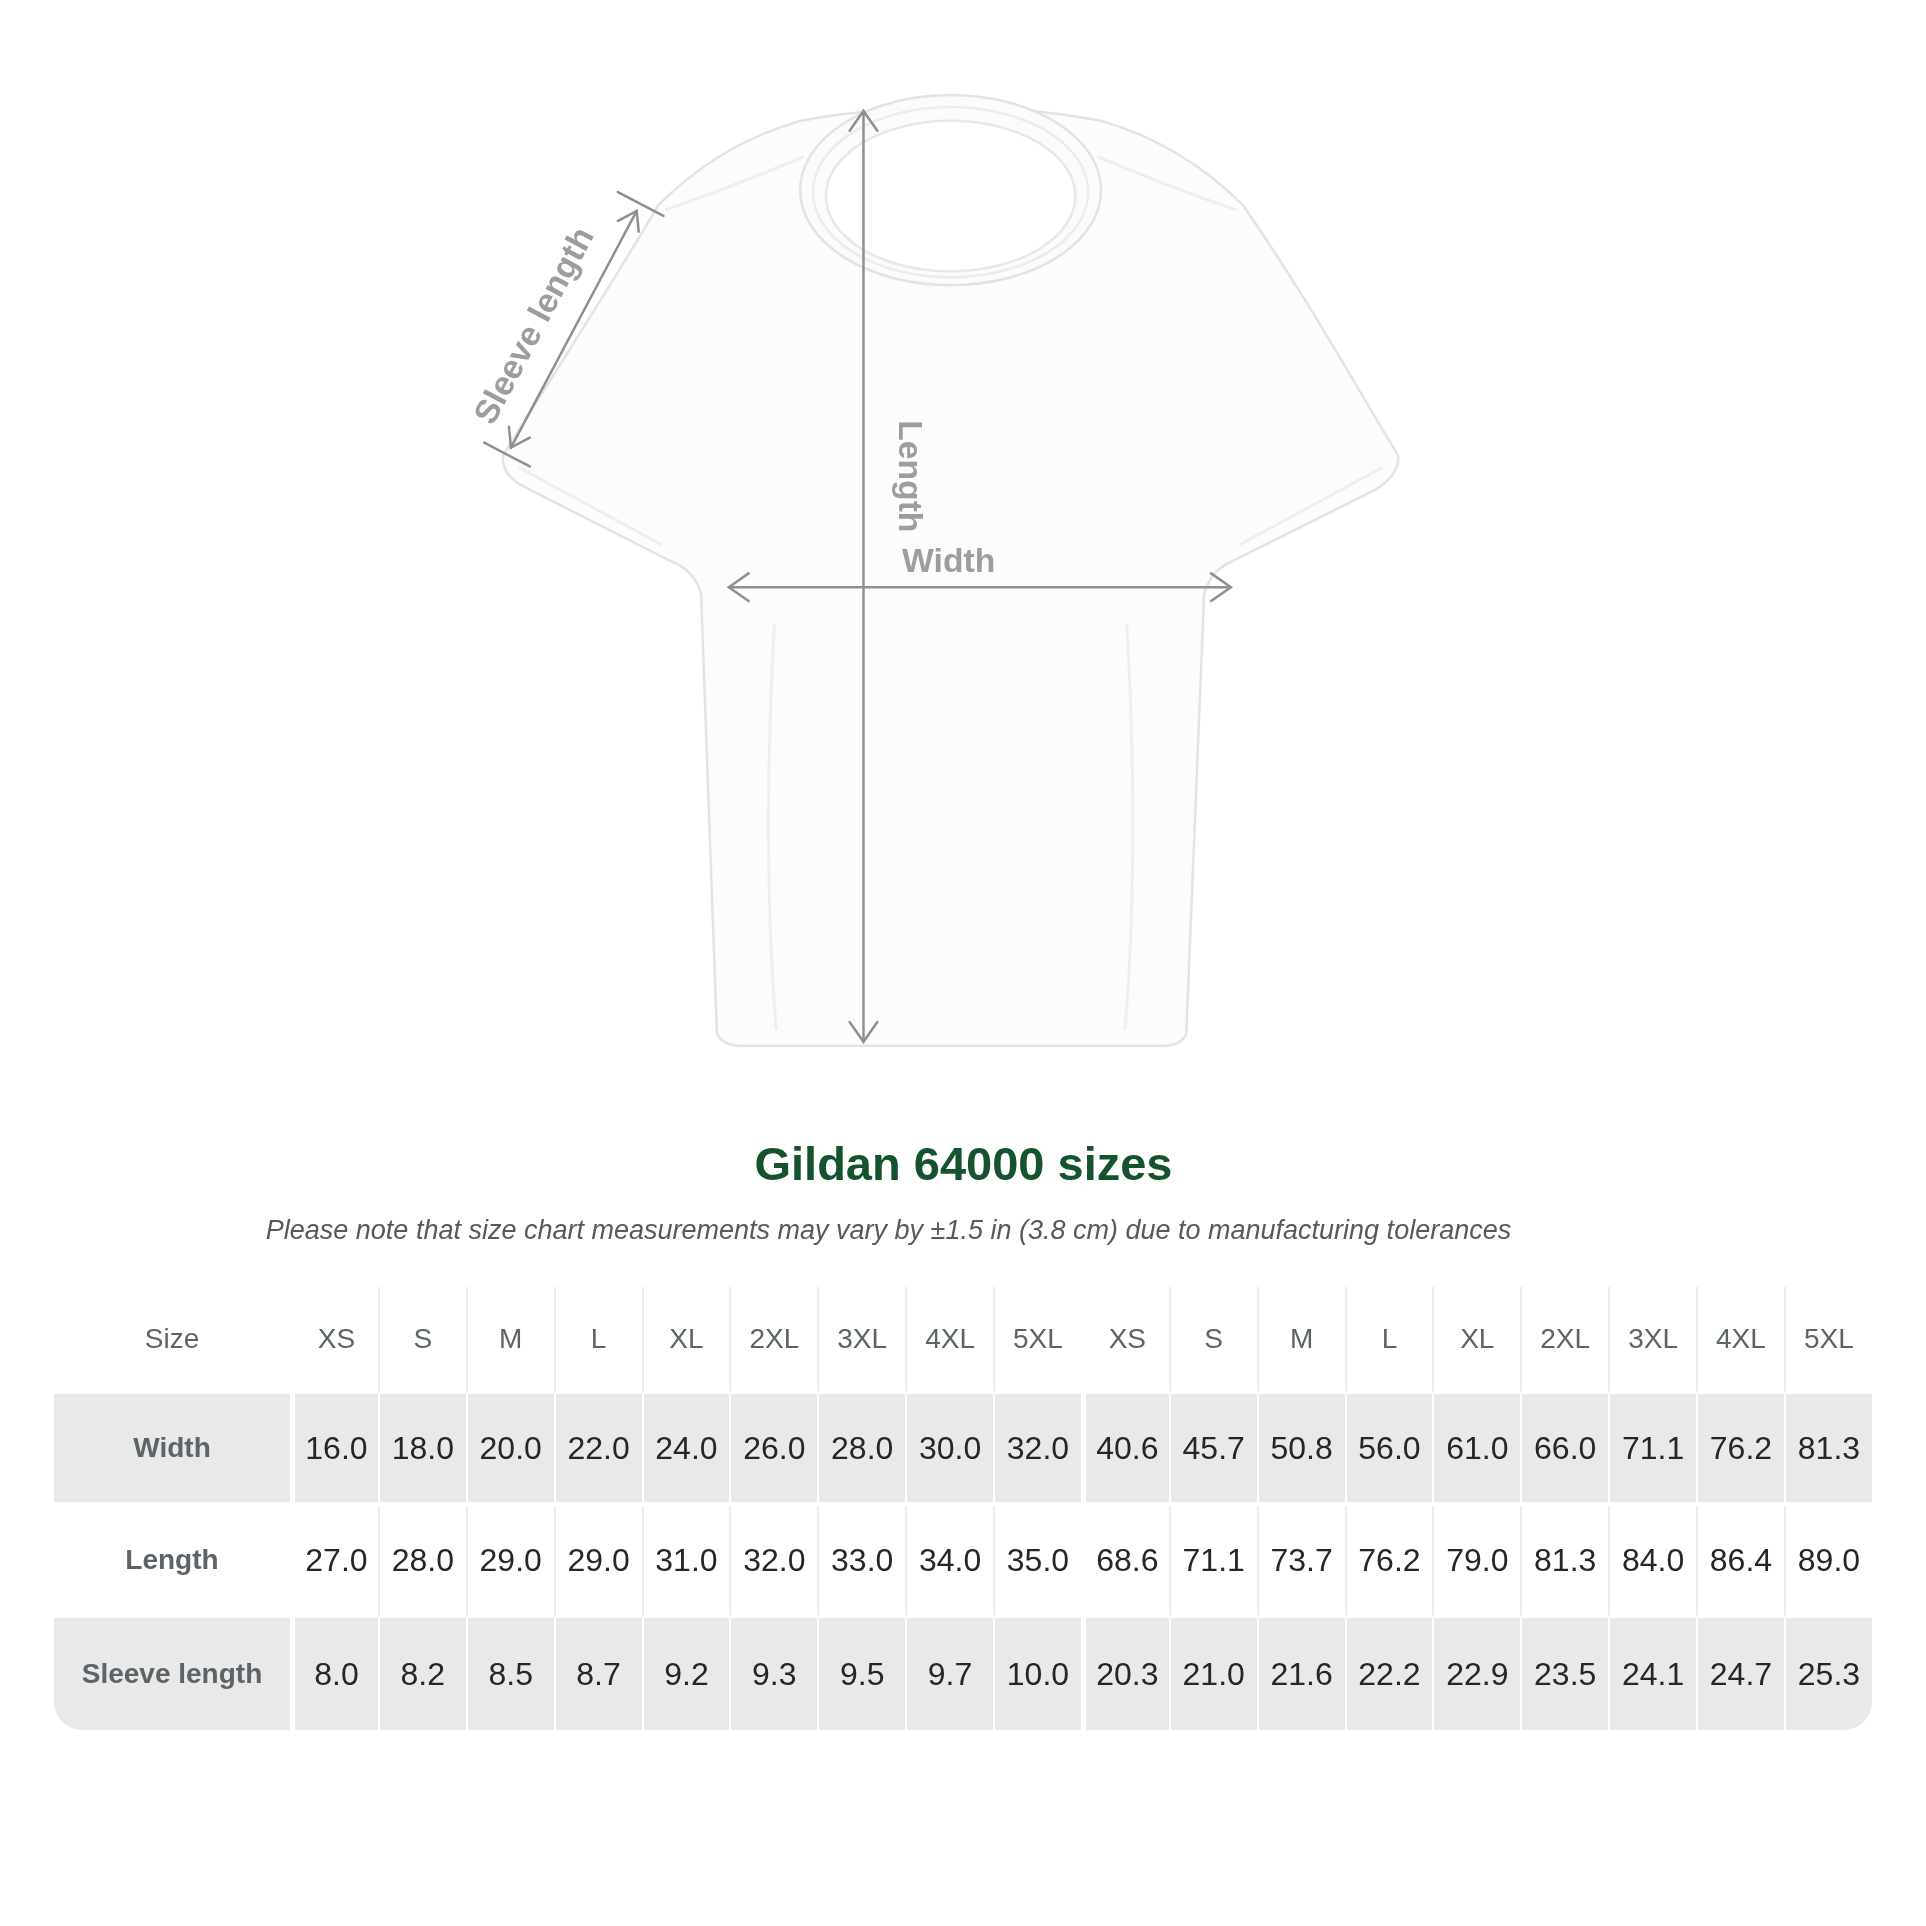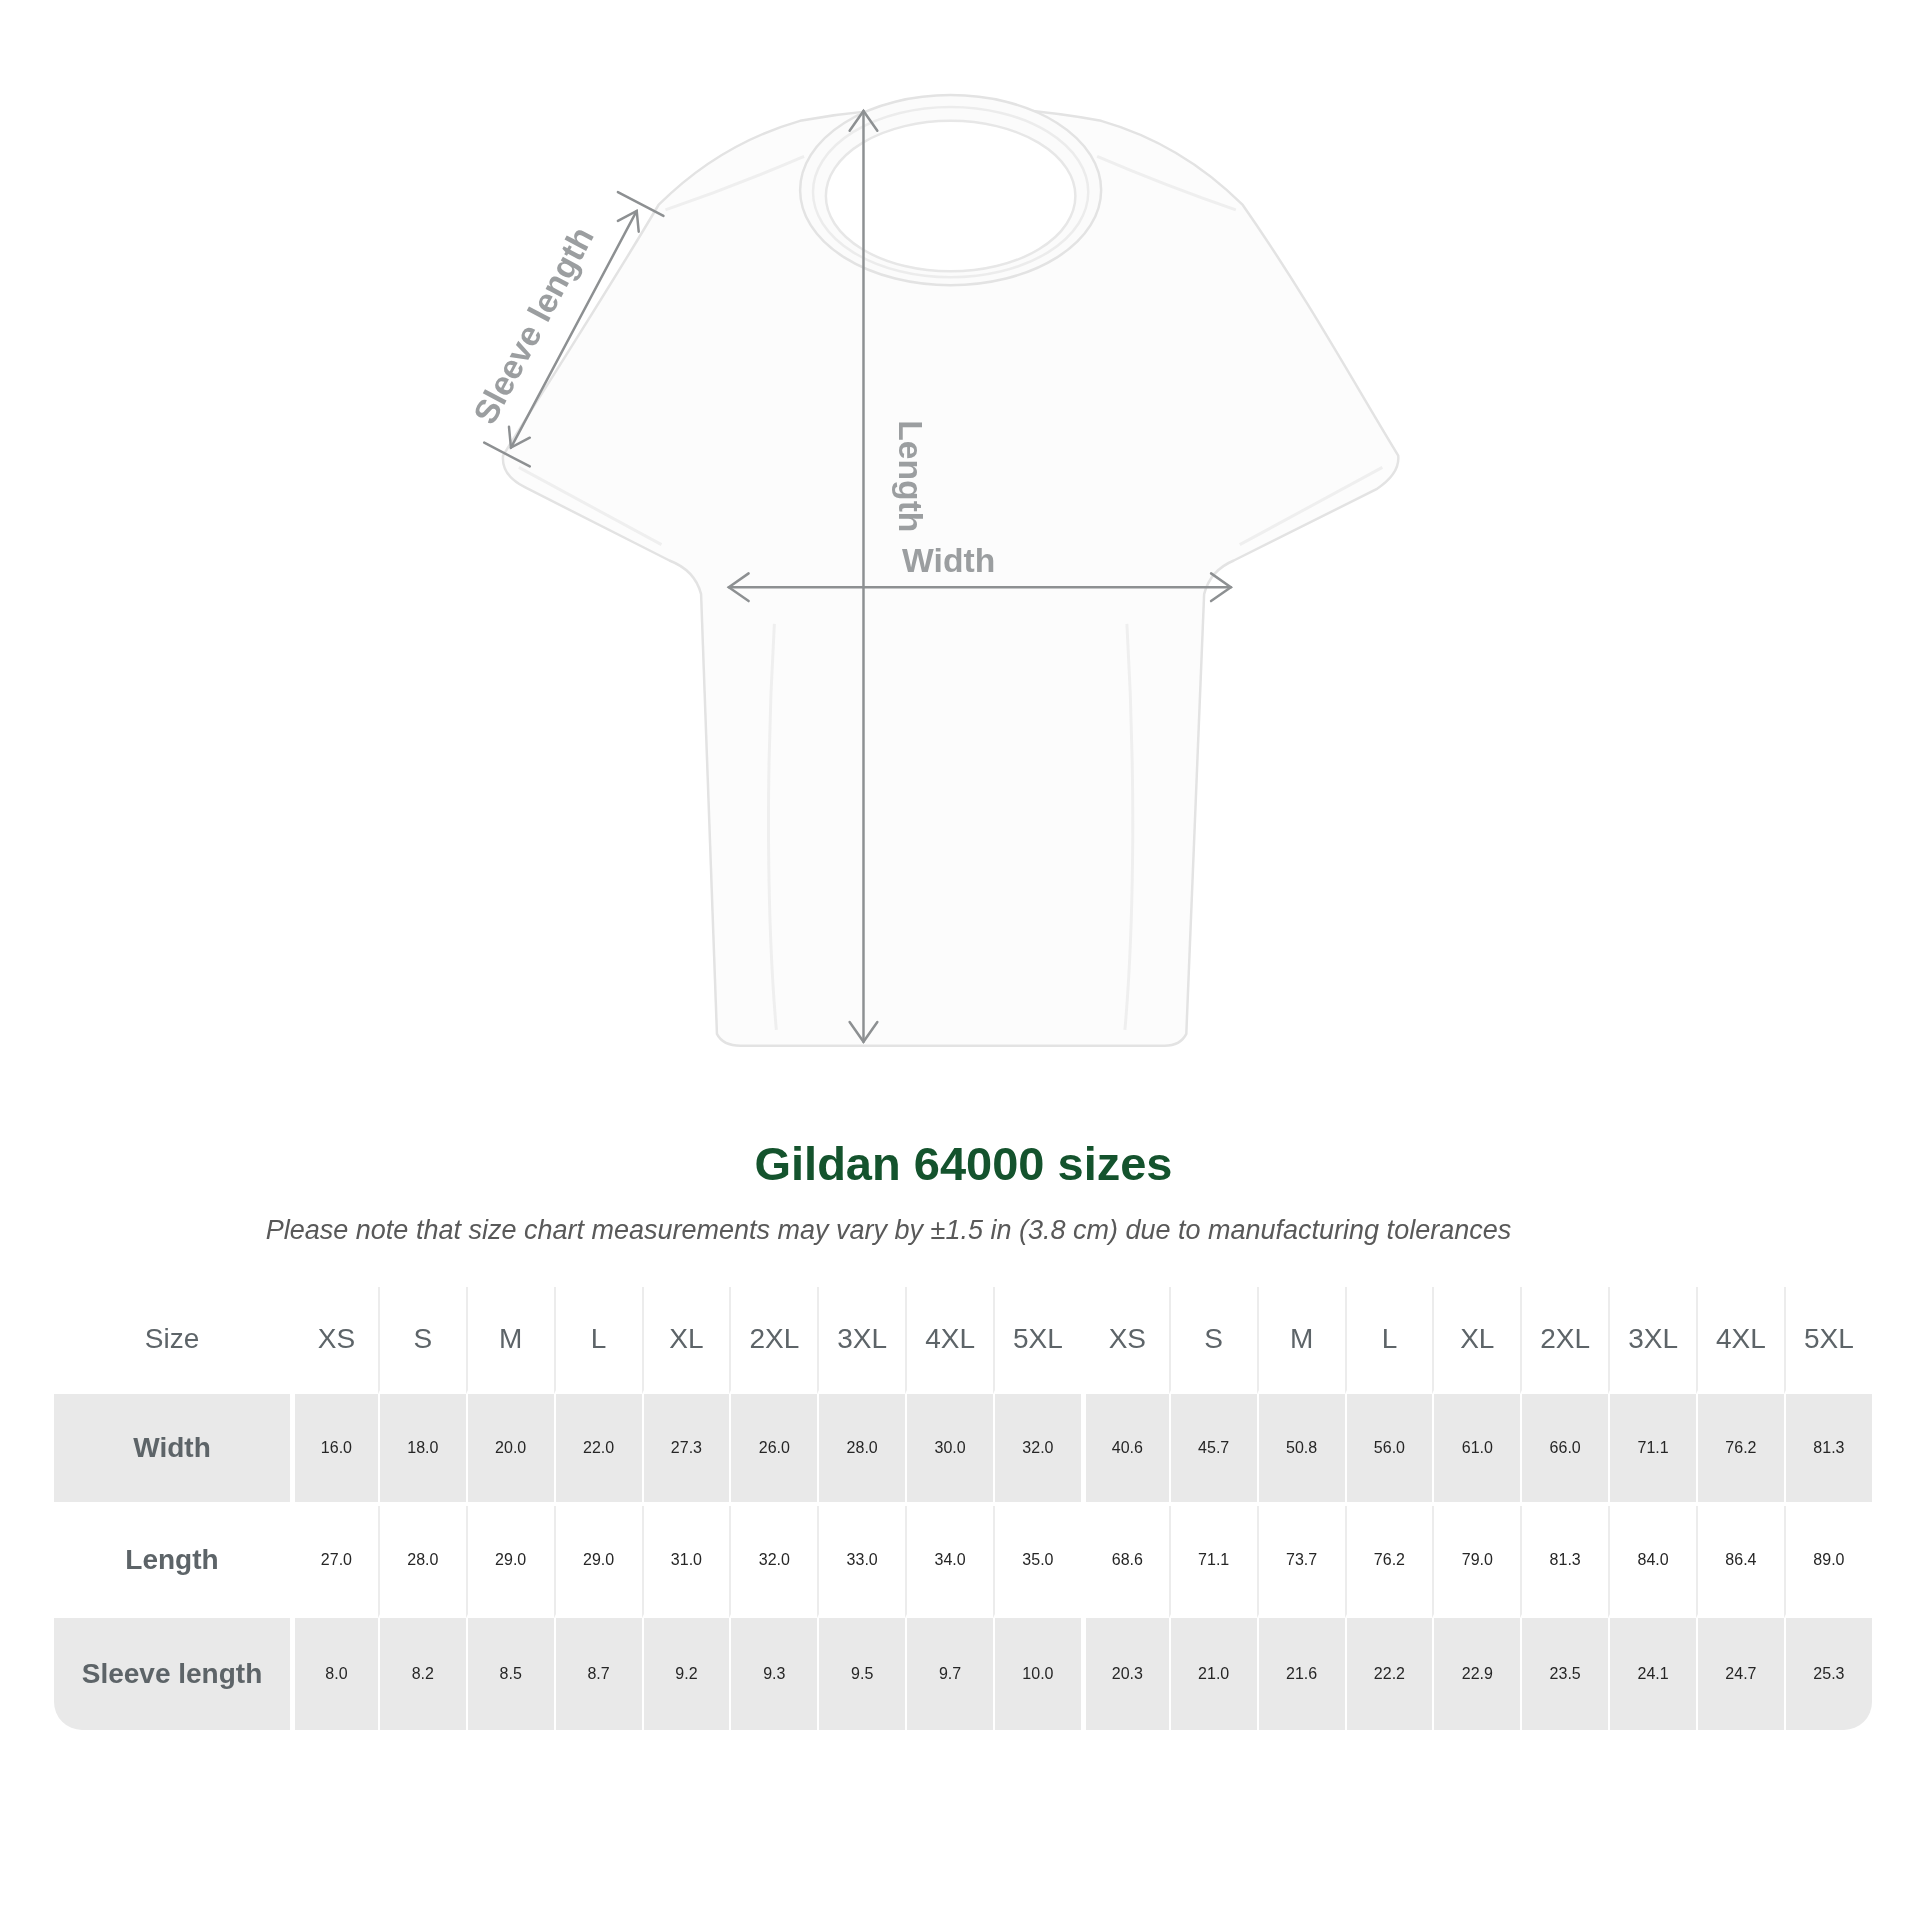--- a/index.html
+++ b/index.html
@@ -53,7 +53,7 @@
 
   tr.sizes-row th { background: #ffffff; height: 107px; font-size: 28px; font-weight: normal; color: #5d6468; }
   tr.data-row th  { font-size: 28px; font-weight: bold; color: #5d6468; }
-  tr.data-row td  { font-size: 16px; font-weight: normal; color: #262626; }
+  tr.data-row td  { font-size: 32px; font-weight: normal; color: #262626; }
   tr.data-row     { height: 112px; }
   tr.row-gray td, tr.row-gray th { background: #e9e9e9; }
   tr.row-white td, tr.row-white th { background: #ffffff; }

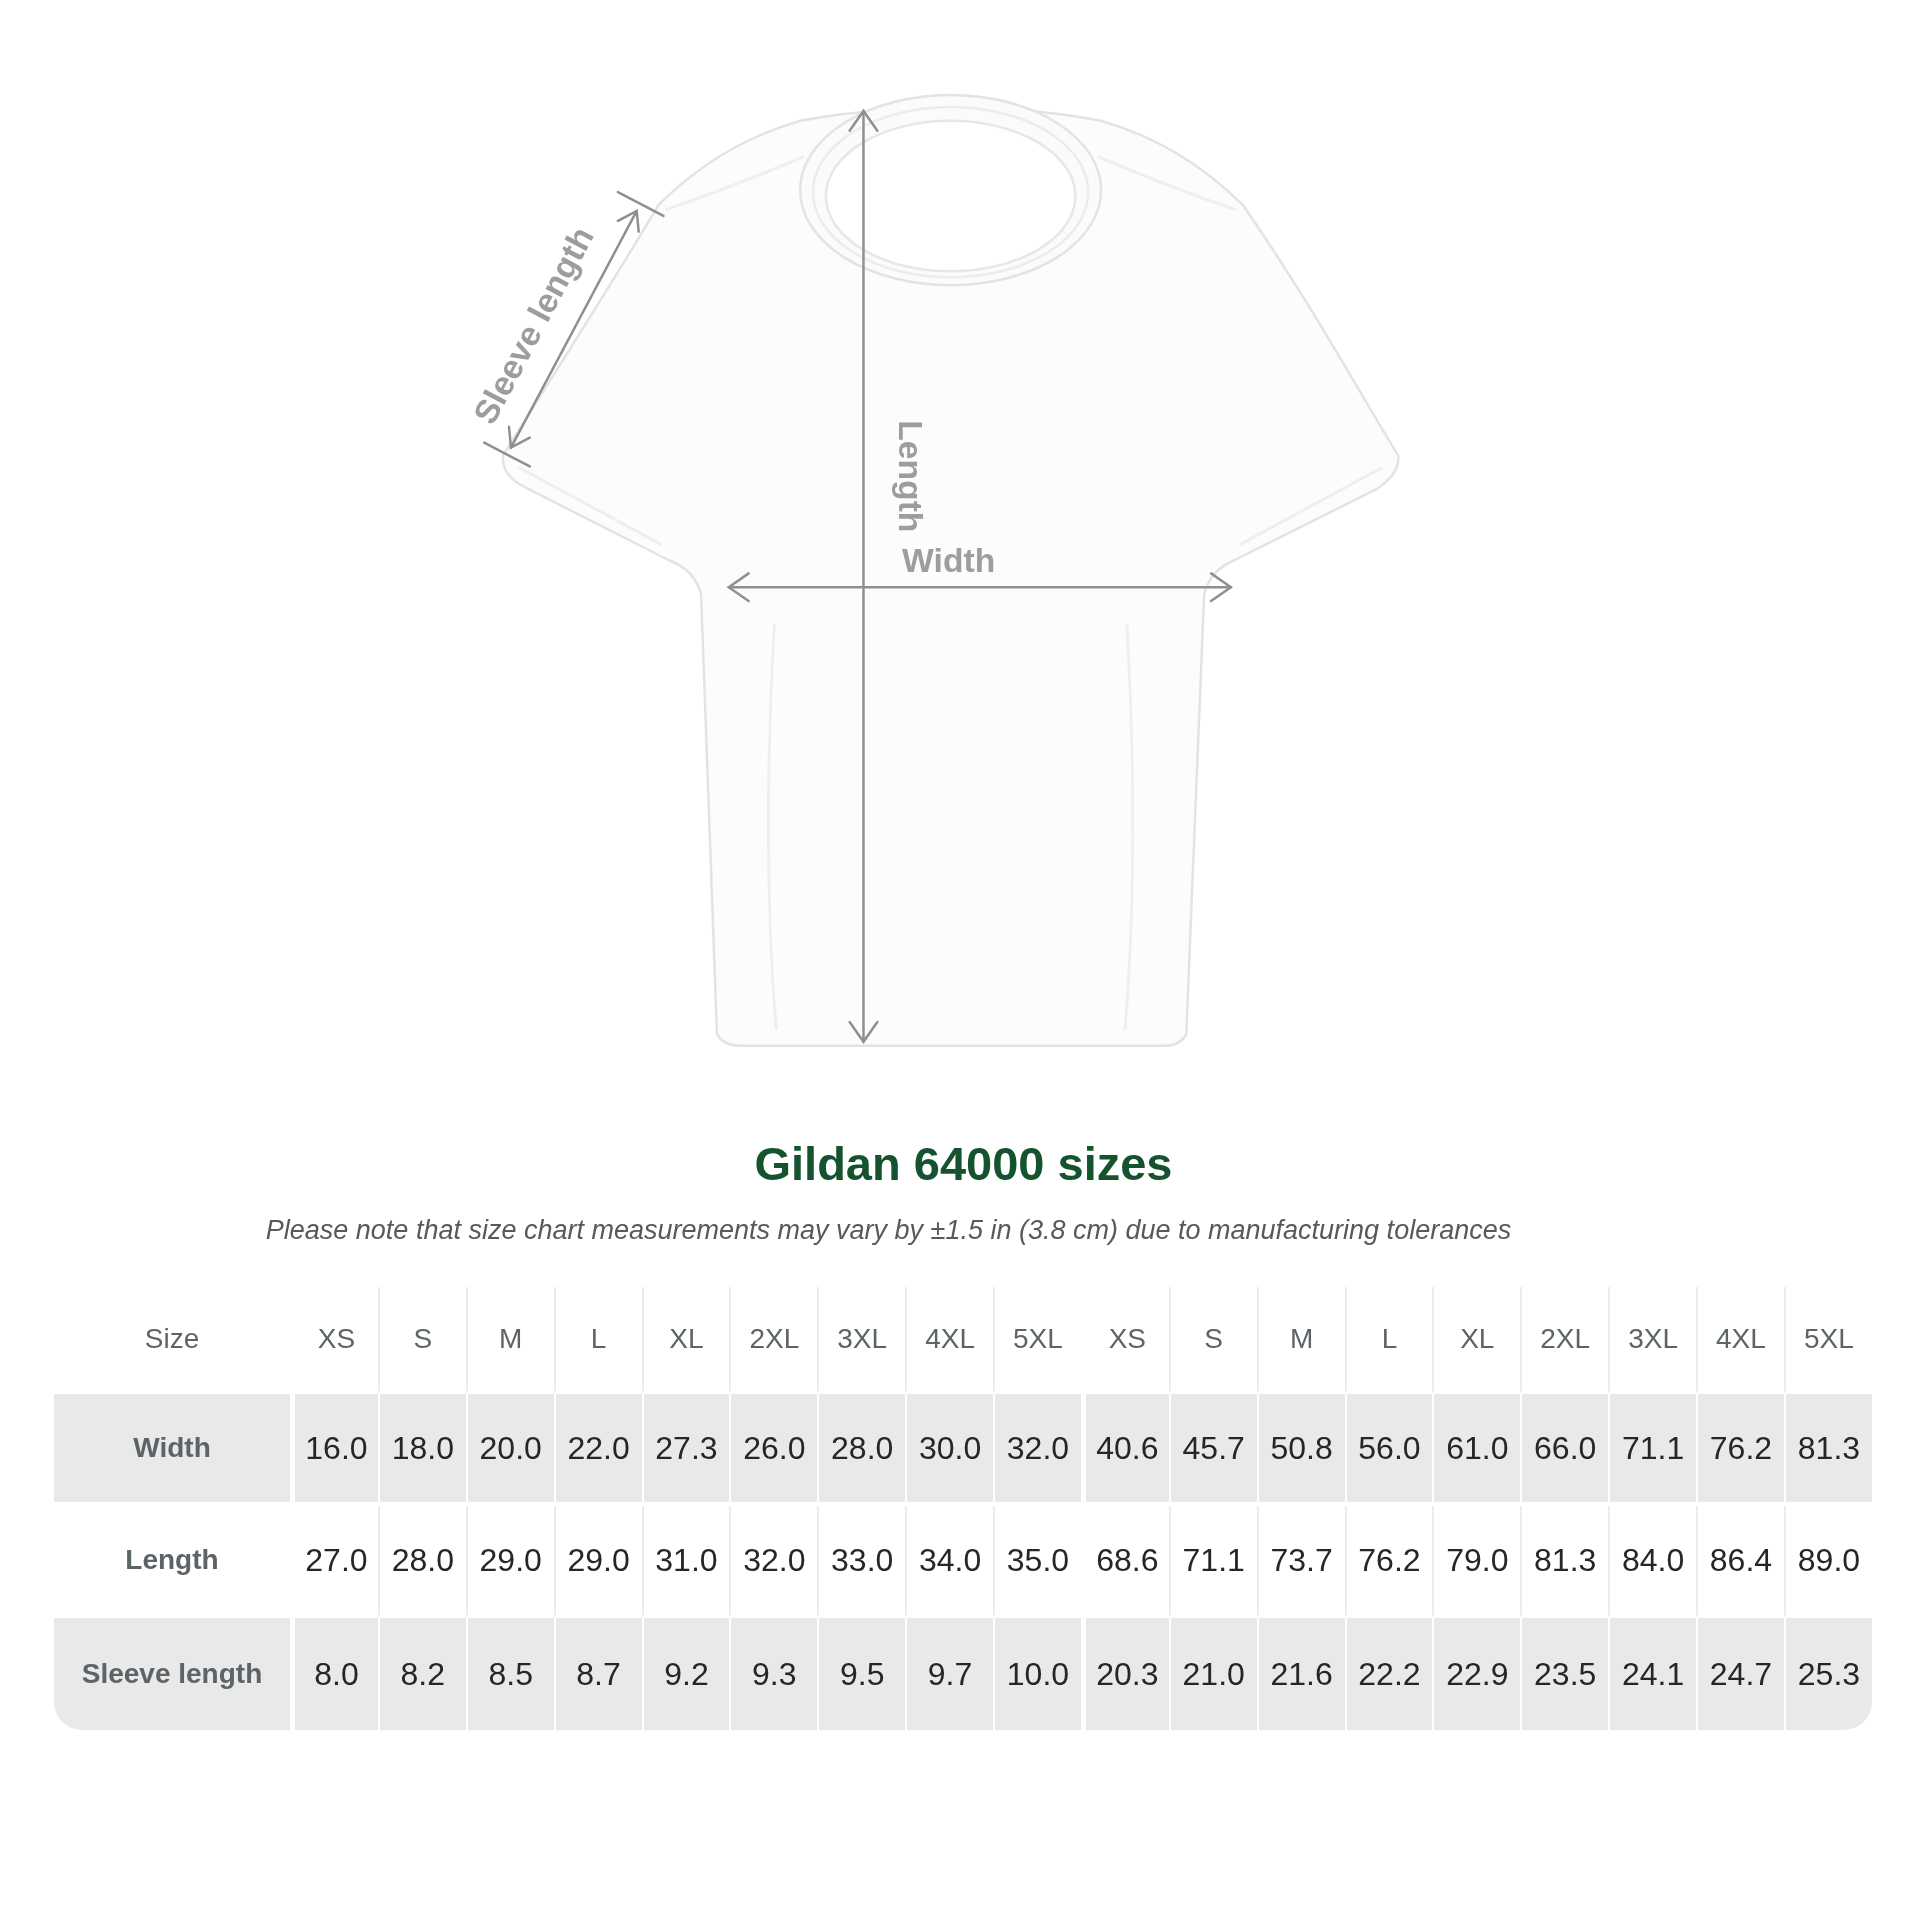--- a/index.html
+++ b/index.html
@@ -178,7 +178,7 @@
         <td>18.0</td>
         <td>20.0</td>
         <td>22.0</td>
-        <td>27.3</td>
+        <td>24.0</td>
         <td>26.0</td>
         <td>28.0</td>
         <td>30.0</td>

